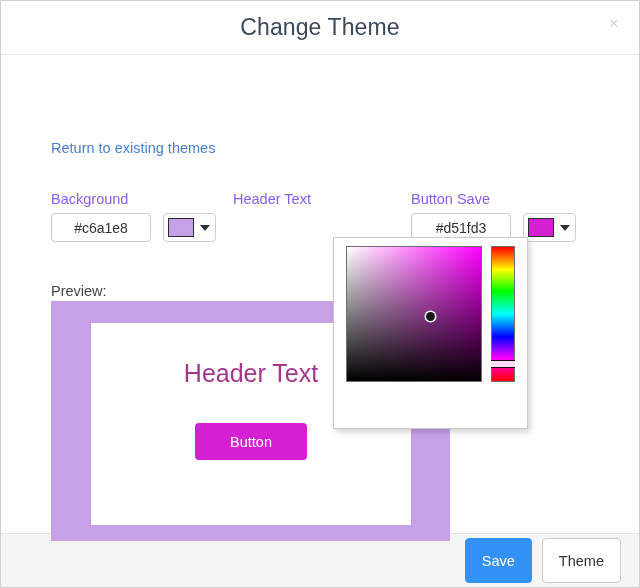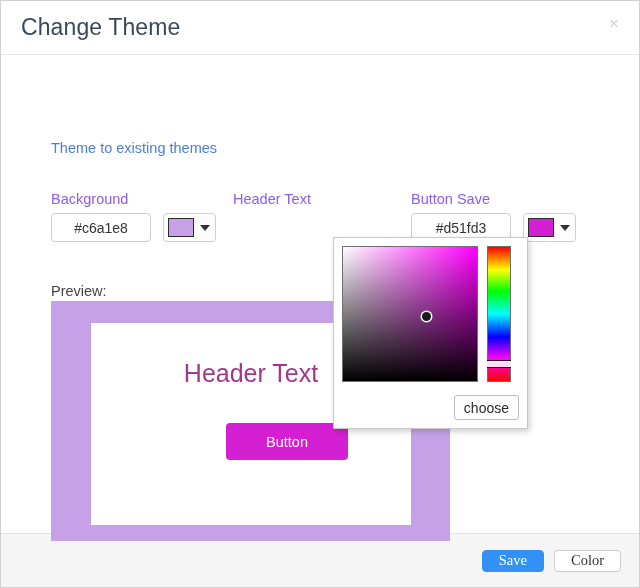--- a/index.html
+++ b/index.html
@@ -3,7 +3,7 @@
 <meta charset="utf-8">
 <title>Change Theme</title>
 <style>
-  * { box-sizing: border-box; }
+  * { box-sizing: border-box; justify-content: center; }
   html, body {
     margin: 0; padding: 0;
     width: 640px; height: 588px;

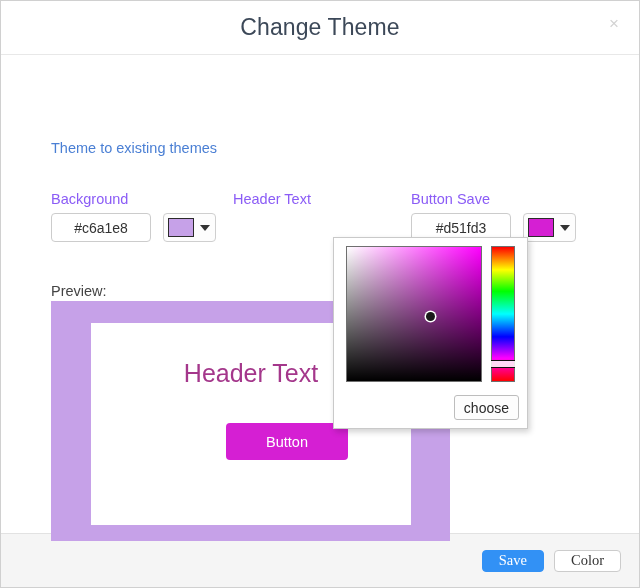--- a/index.html
+++ b/index.html
@@ -267,7 +267,7 @@
 
   <div class="dialog-body">
 
-    <a class="return-link">Theme to existing themes</a>
+    <a class="return-link">Return to existing themes</a>
 
     <div class="field-group" style="left:50px; top:136px;">
       <span class="field-label">Background</span>

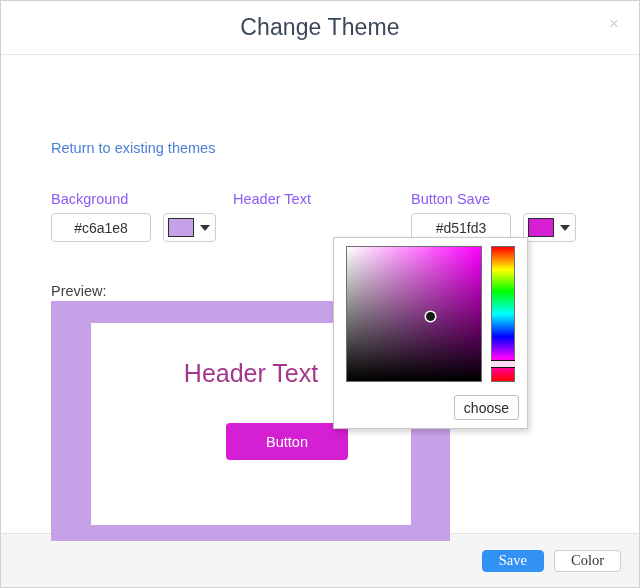--- a/index.html
+++ b/index.html
@@ -312,7 +312,6 @@
           <span class="hue-marker" id="hue-marker" style="top: 84%;"></span>
         </div>
       </div>
-      <button class="choose-btn">choose</button>
     </div>
 
   </div>

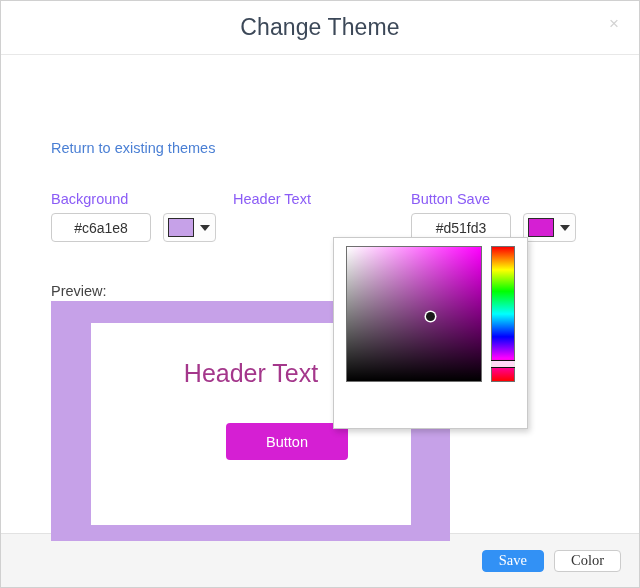--- a/index.html
+++ b/index.html
@@ -145,7 +145,7 @@
     left: 50%;
     transform: translateX(-50%);
     top: 100px;
-    width: 122px;
+    width: 112px;
     height: 37px;
     border: none;
     border-radius: 4px;
@@ -153,7 +153,6 @@
     font-family: "Liberation Sans", sans-serif;
     font-size: 14.5px;
     cursor: pointer;
-    margin-left: 36px;
   }
 
   

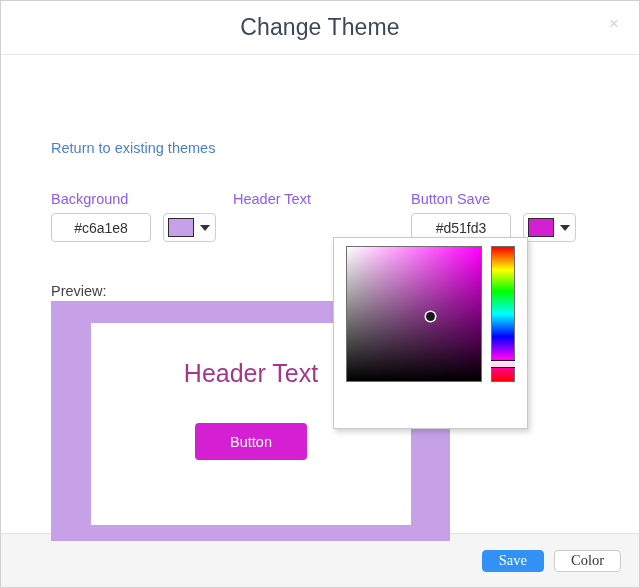--- a/index.html
+++ b/index.html
@@ -235,11 +235,11 @@
     padding: 0 18px;
   }
   .btn {
-    height: 22px;
+    height: 45px;
     min-width: 62px;
     padding: 0 16px;
     border-radius: 4px;
-    font-family: Liberation Serif, serif;
+    font-family: Liberation Sans, sans-serif;
     font-size: 14.5px;
     cursor: pointer;
   }

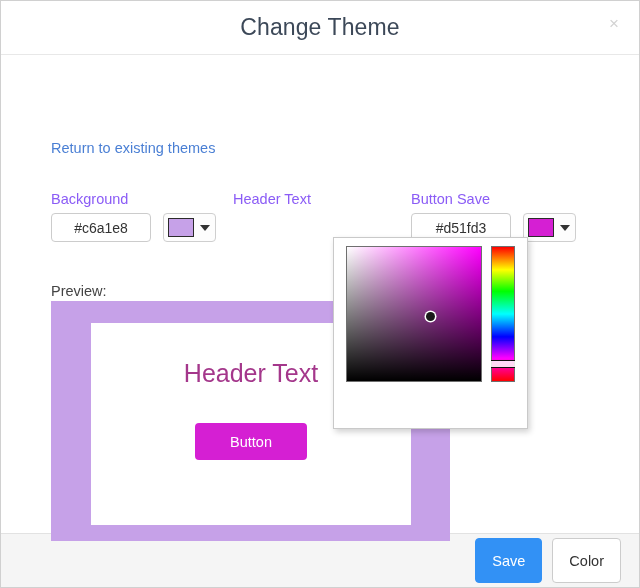--- a/index.html
+++ b/index.html
@@ -317,7 +317,7 @@
 
   <div class="dialog-footer">
     <button class="btn btn-primary" id="save-btn" style="background: rgb(50, 145, 245); border-color: rgb(50, 145, 245);">Save</button>
-    <button class="btn btn-default">Color</button>
+    <button class="btn btn-default">Theme</button>
   </div>
 
 </div>

